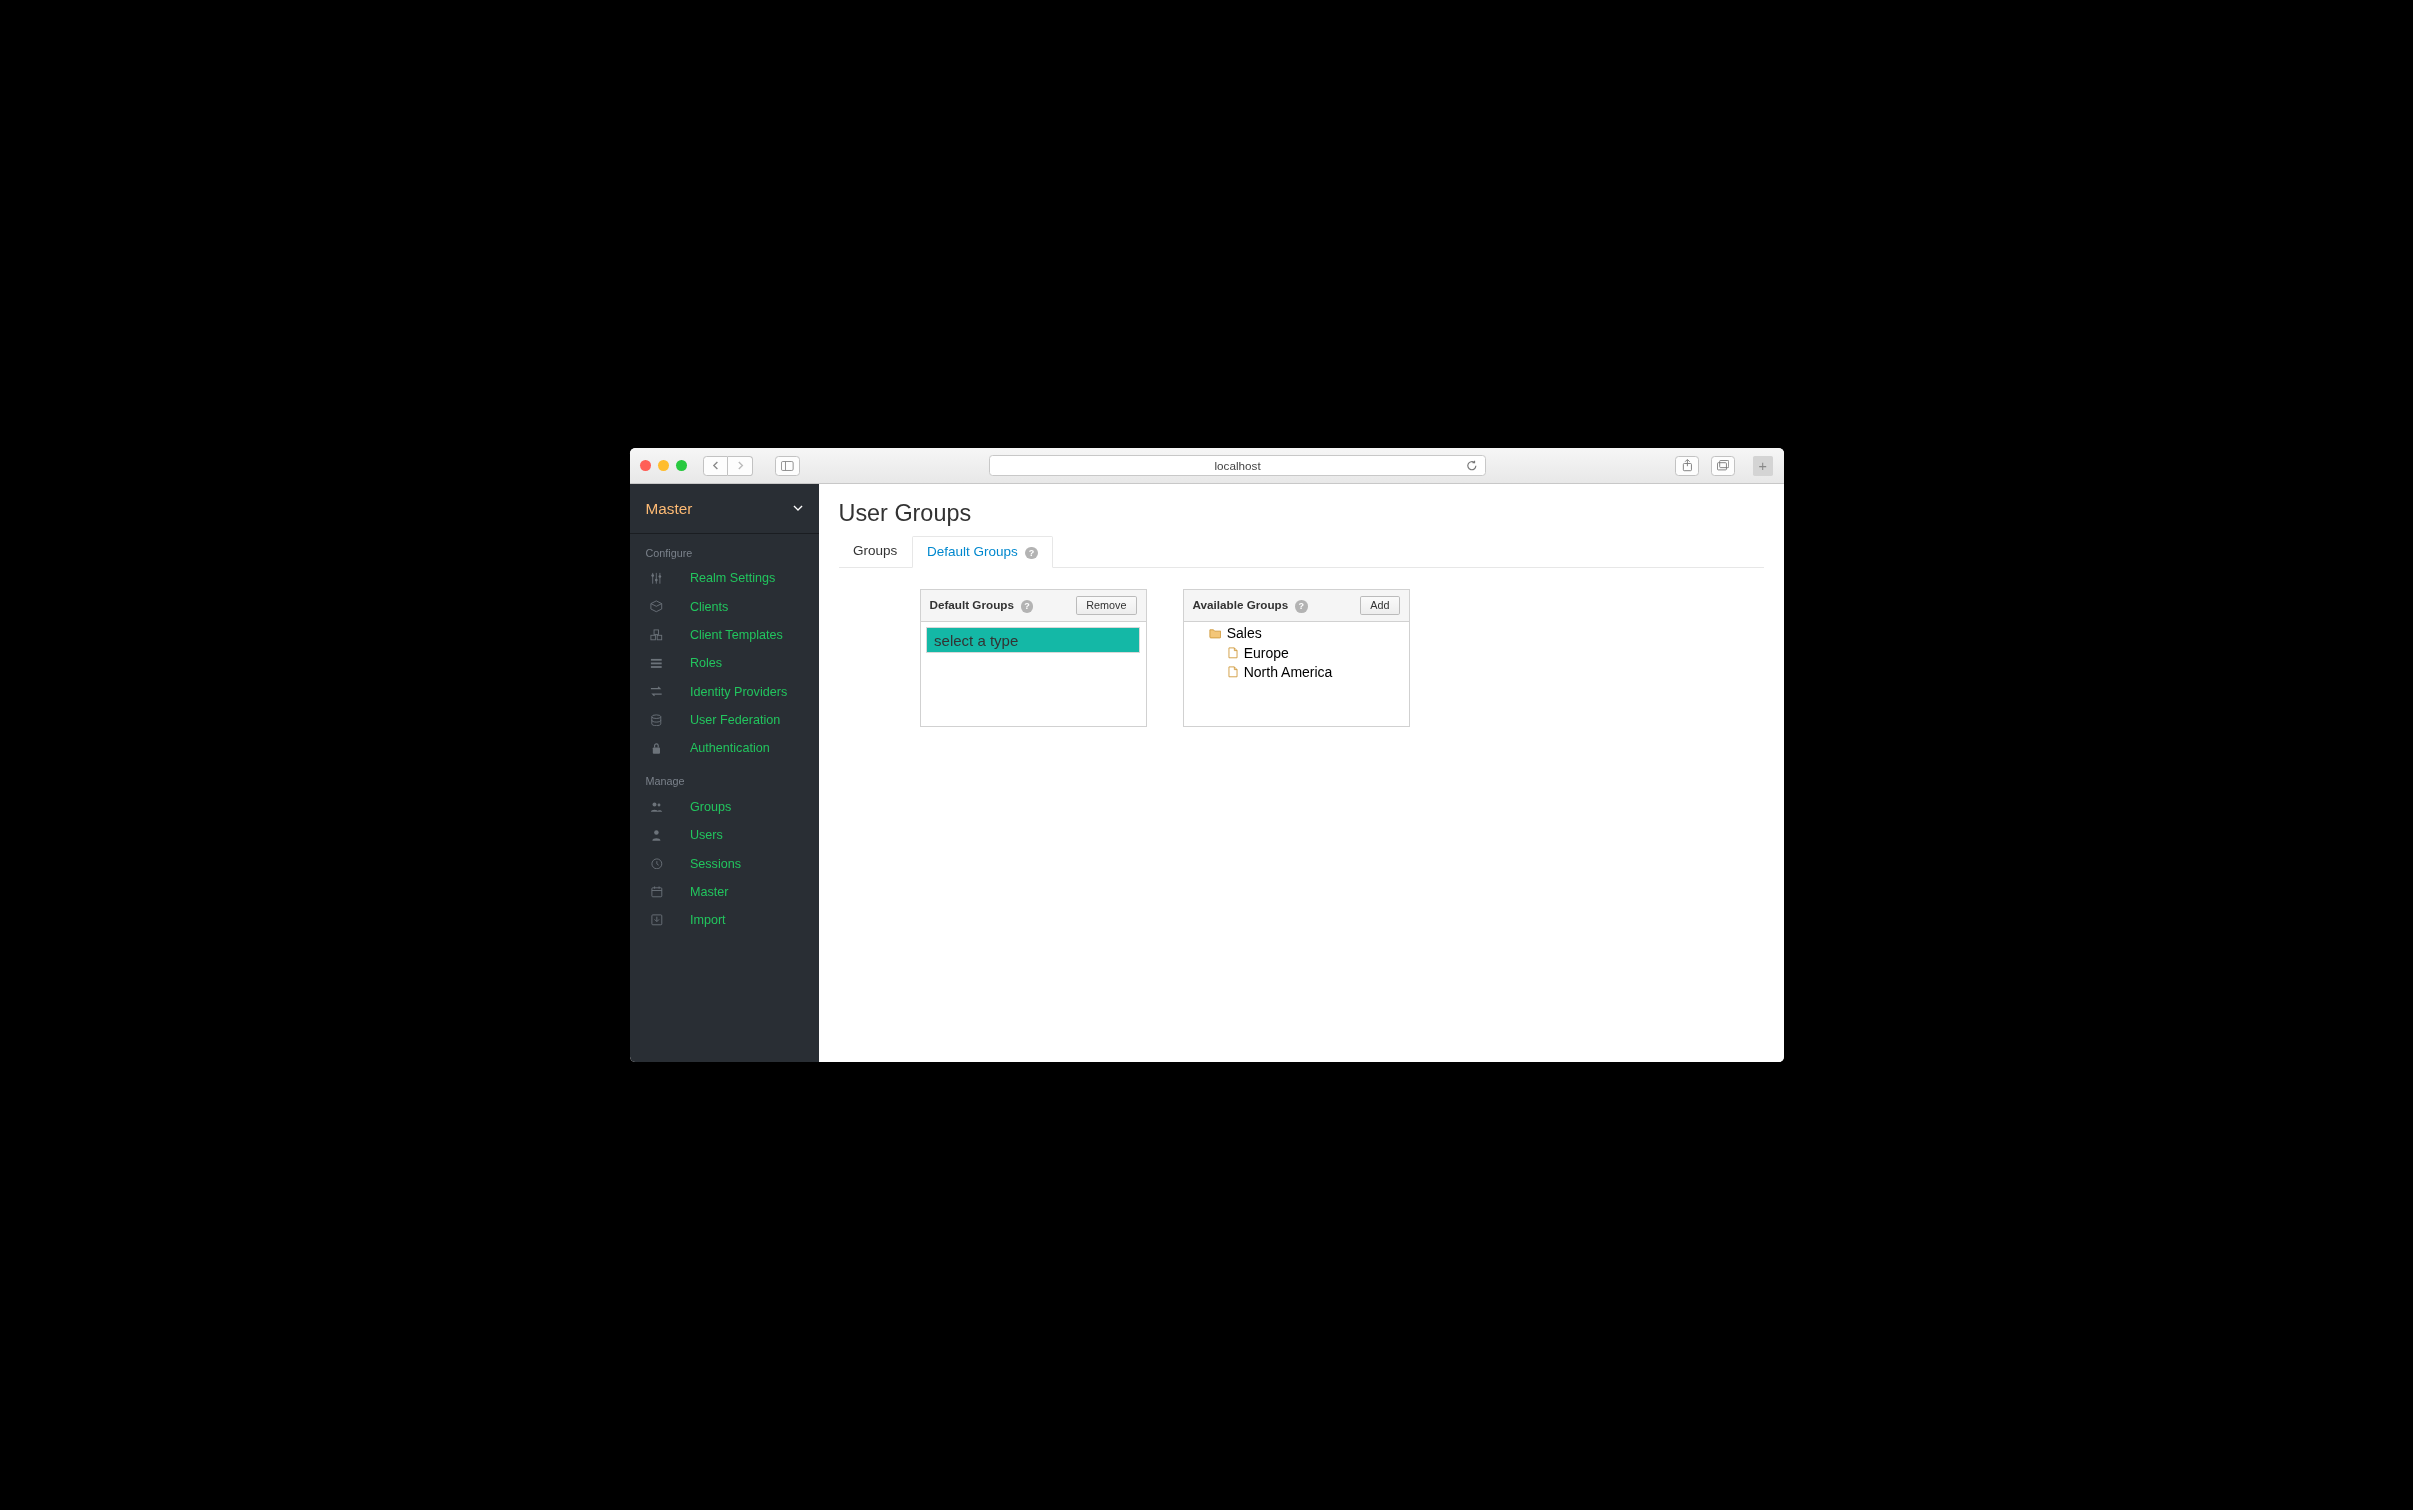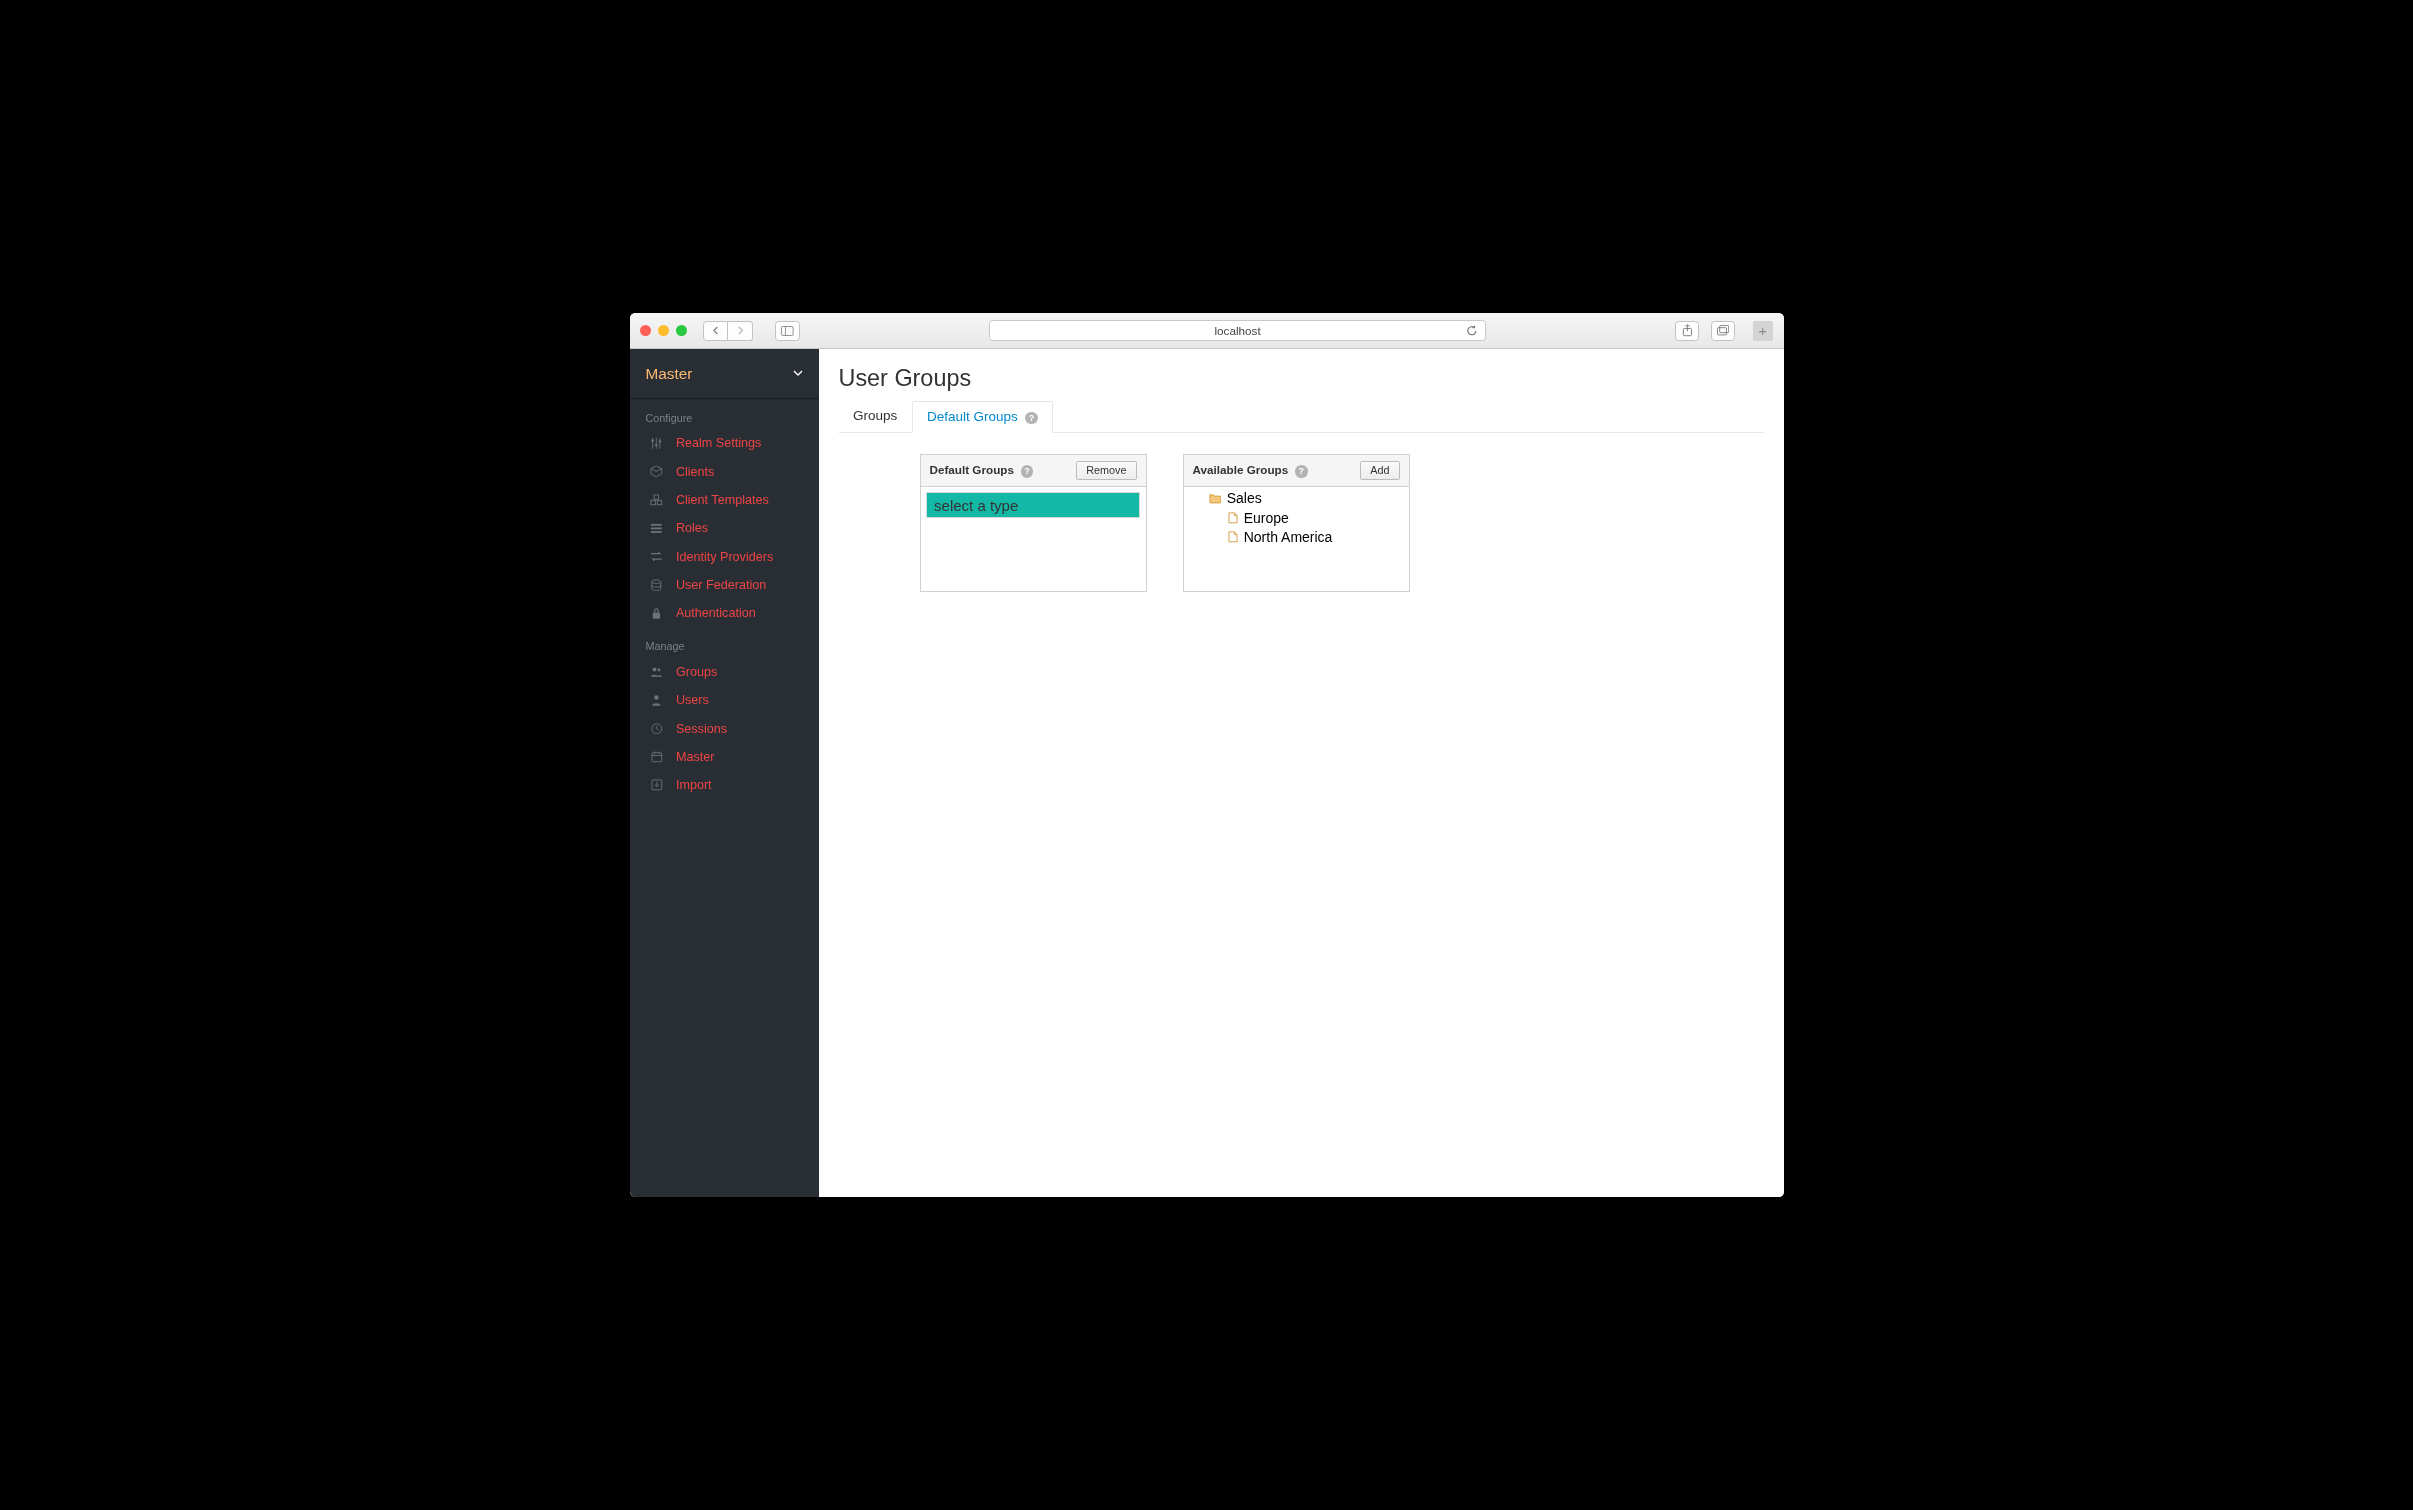--- a/index.html
+++ b/index.html
@@ -14,7 +14,7 @@
 }
 .window {
   width: 1154px;
-  height: 884px;
+  height: 614px;
   background: #fff;
   border-radius: 5.4px;
   overflow: hidden;

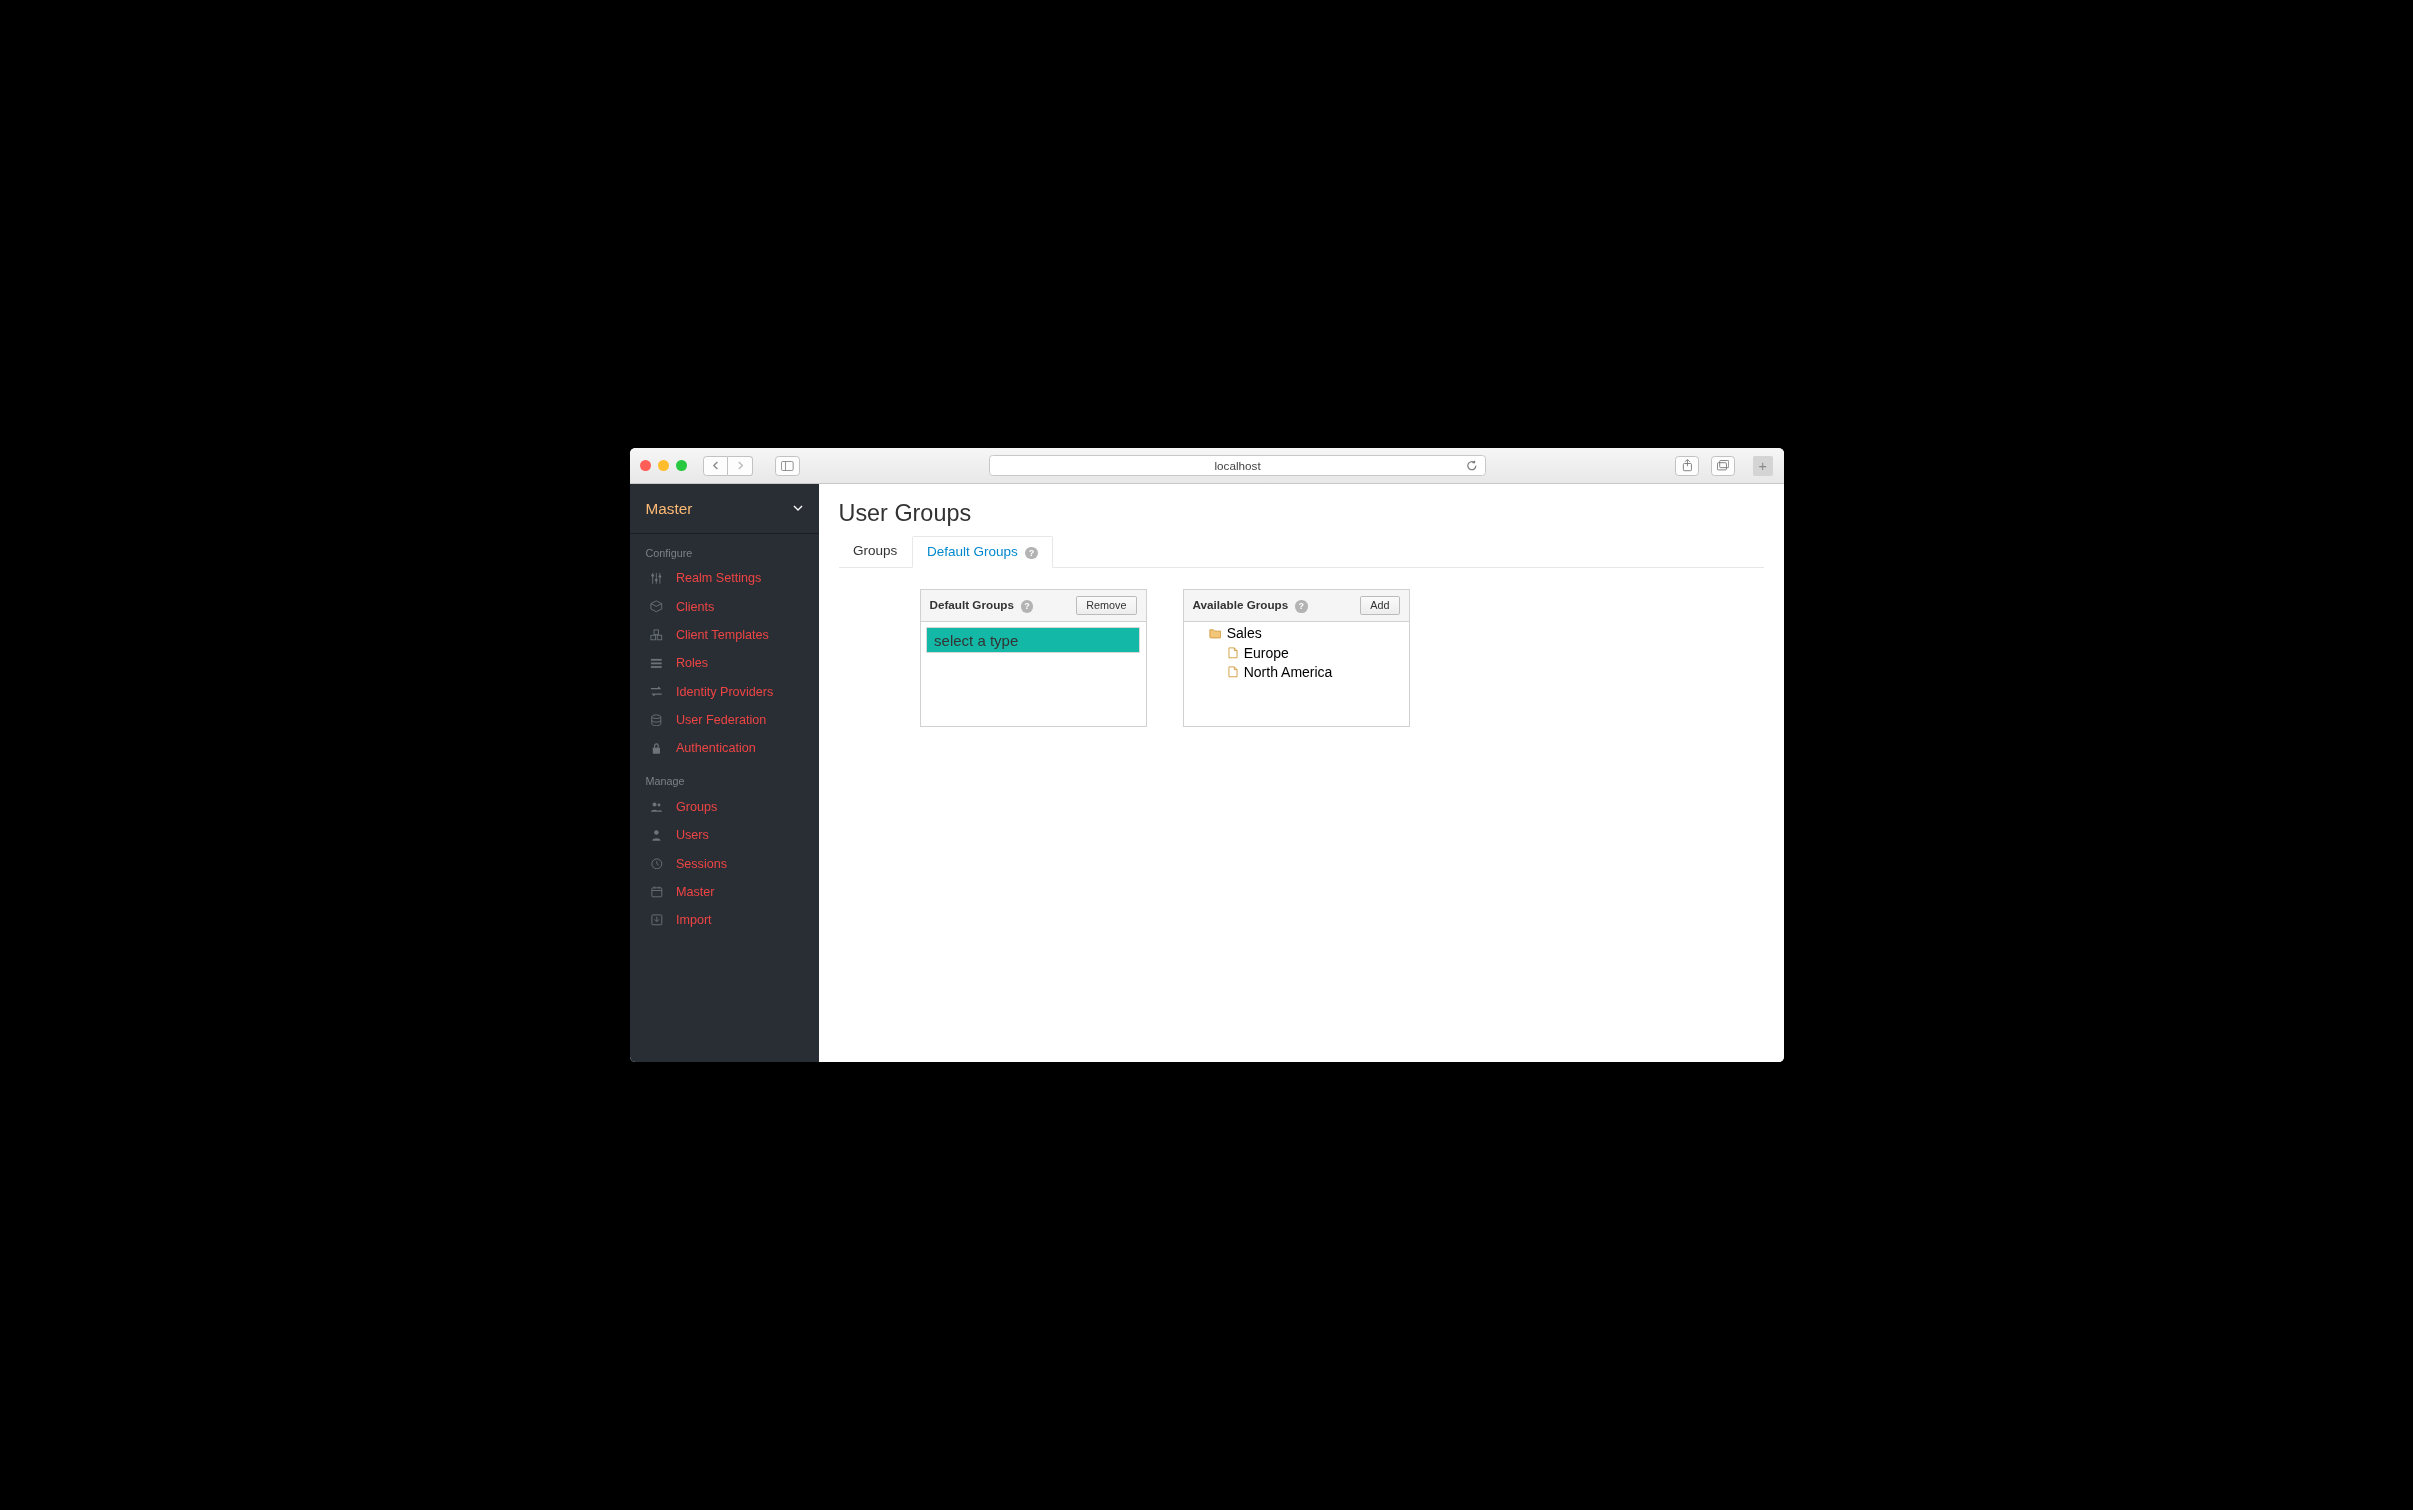--- a/index.html
+++ b/index.html
@@ -107,10 +107,10 @@
   color: #7a818a;
 }
 .side-item {
-  display: flex; align-items: center; gap: 12px;
+  display: flex; align-items: center; gap: 26px;
   padding: 7.2px 16px 7.2px 20px;
   font-size: 12.6px;
-  color: #ef4444;
+  color: #22c55e;
   cursor: pointer;
 }
 .side-icon { width: 14.4px; color: #6c737a; display:flex; justify-content:center; }

